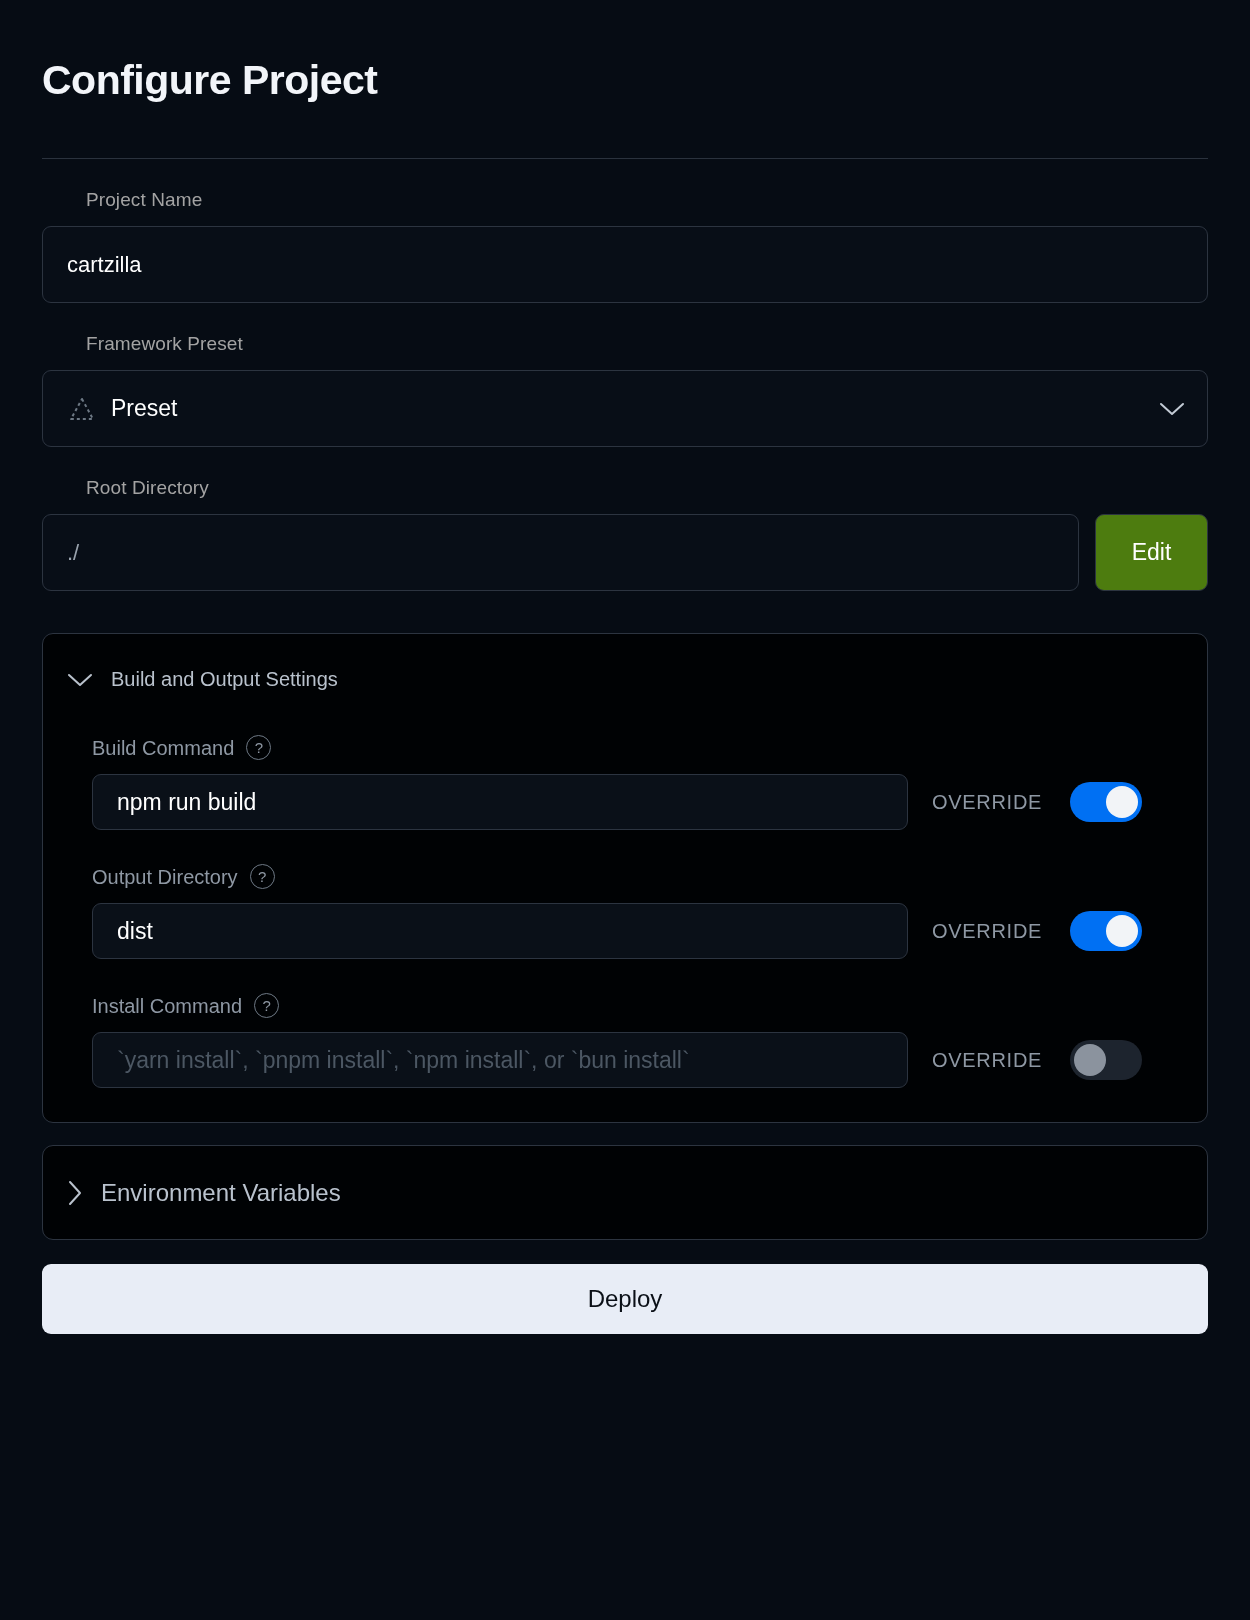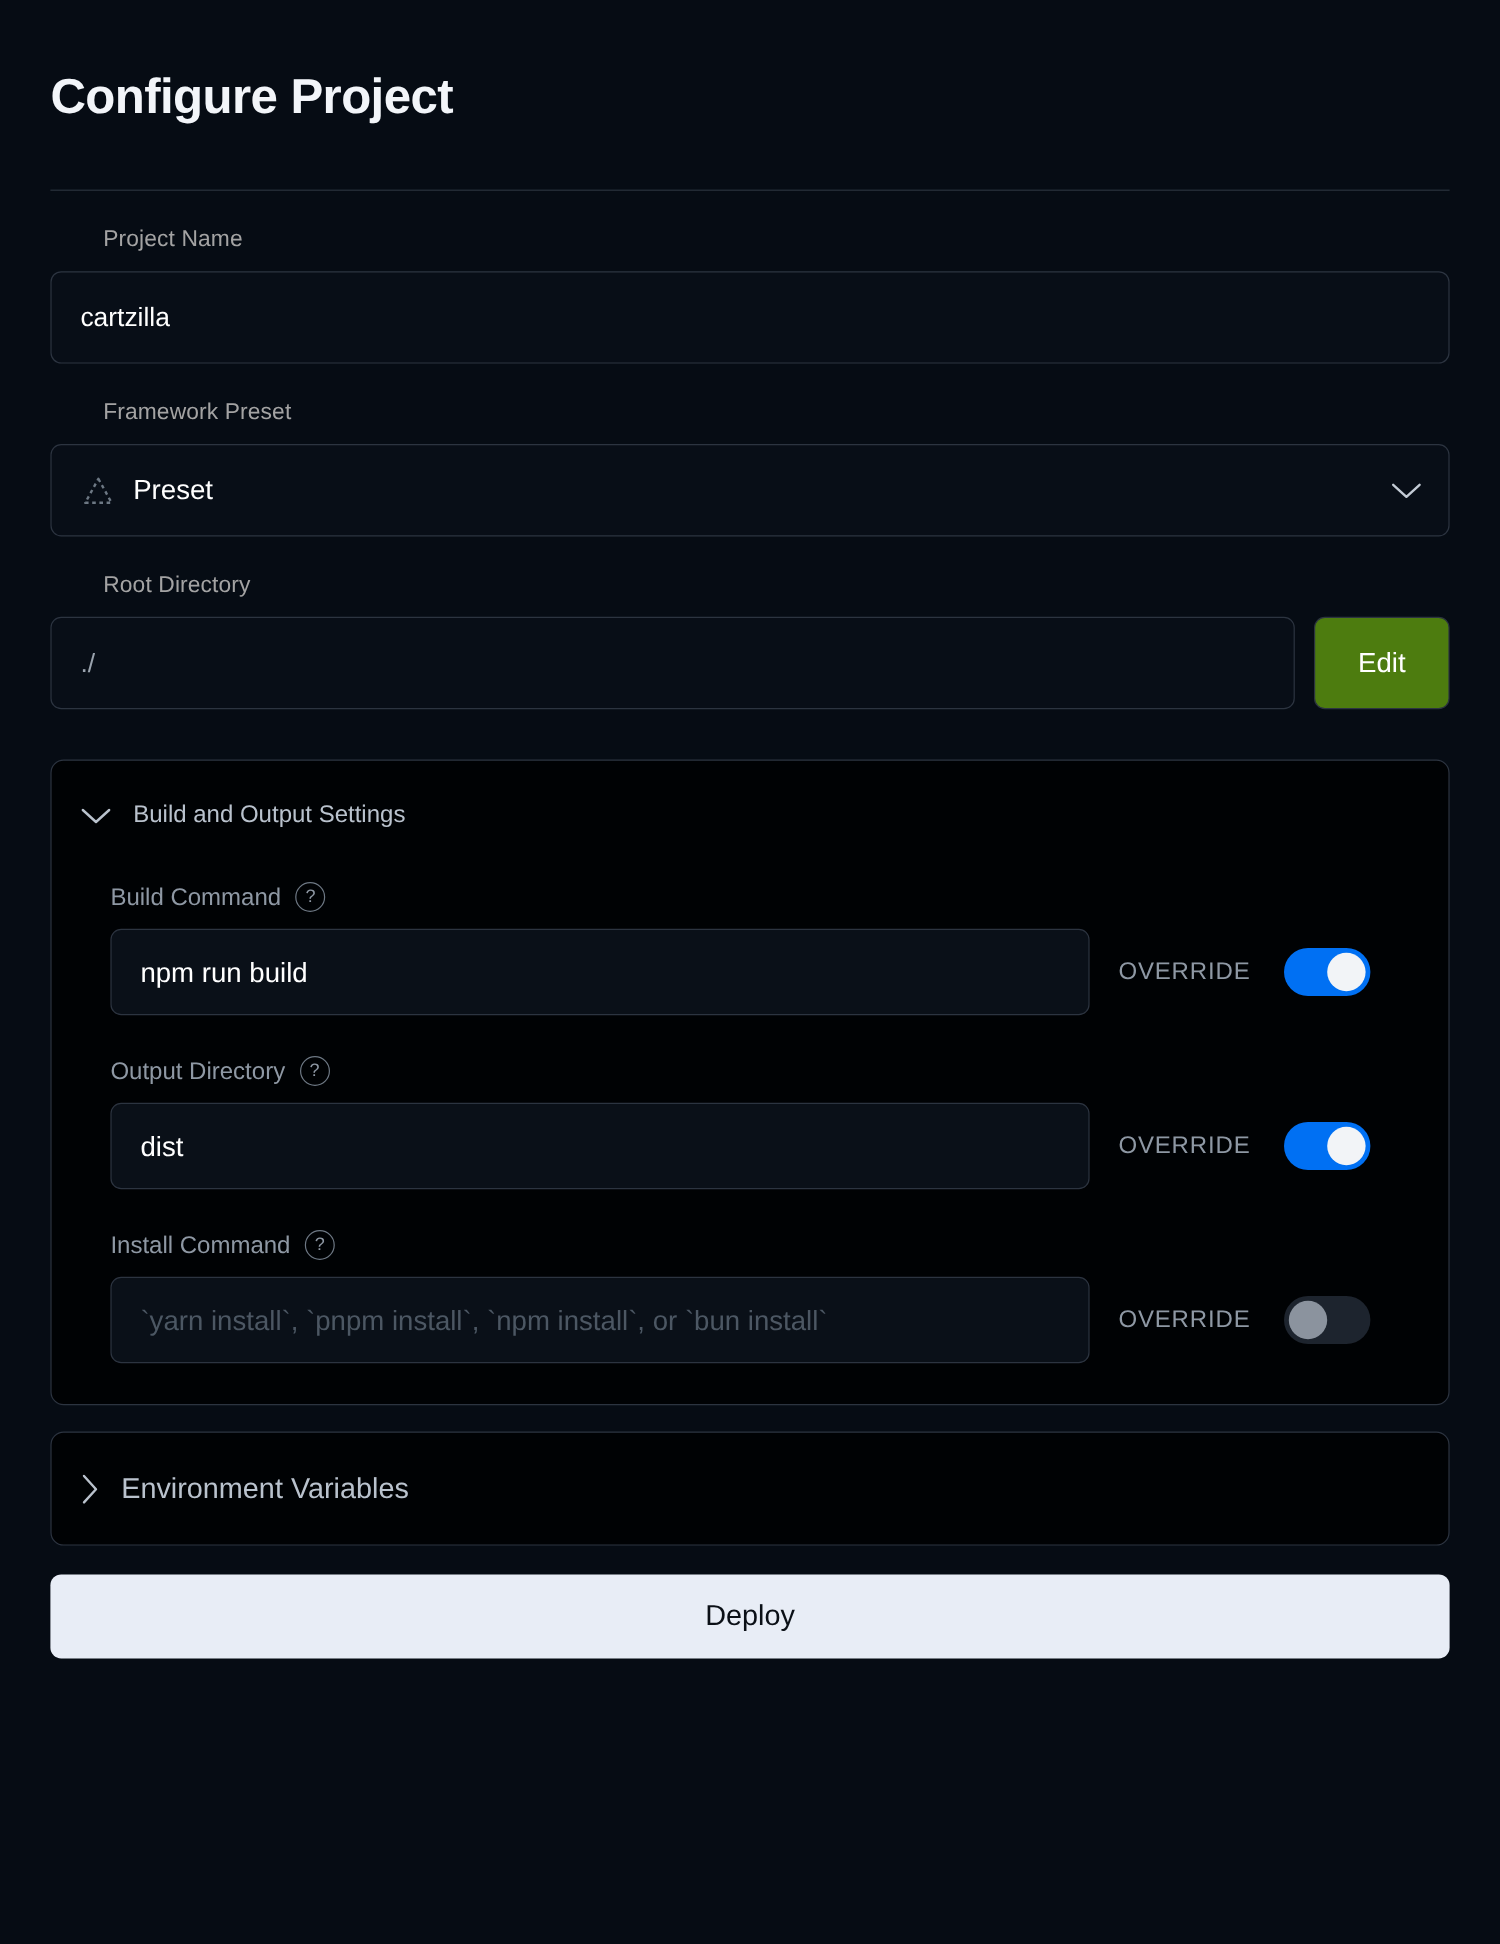--- a/index.html
+++ b/index.html
@@ -181,7 +181,7 @@
 
   .cmd-input {
     width: 816px;
-    height: 72px;
+    height: 56px;
     border: 1px solid #2c3440;
     border-radius: 9px;
     background: #0a1018;

